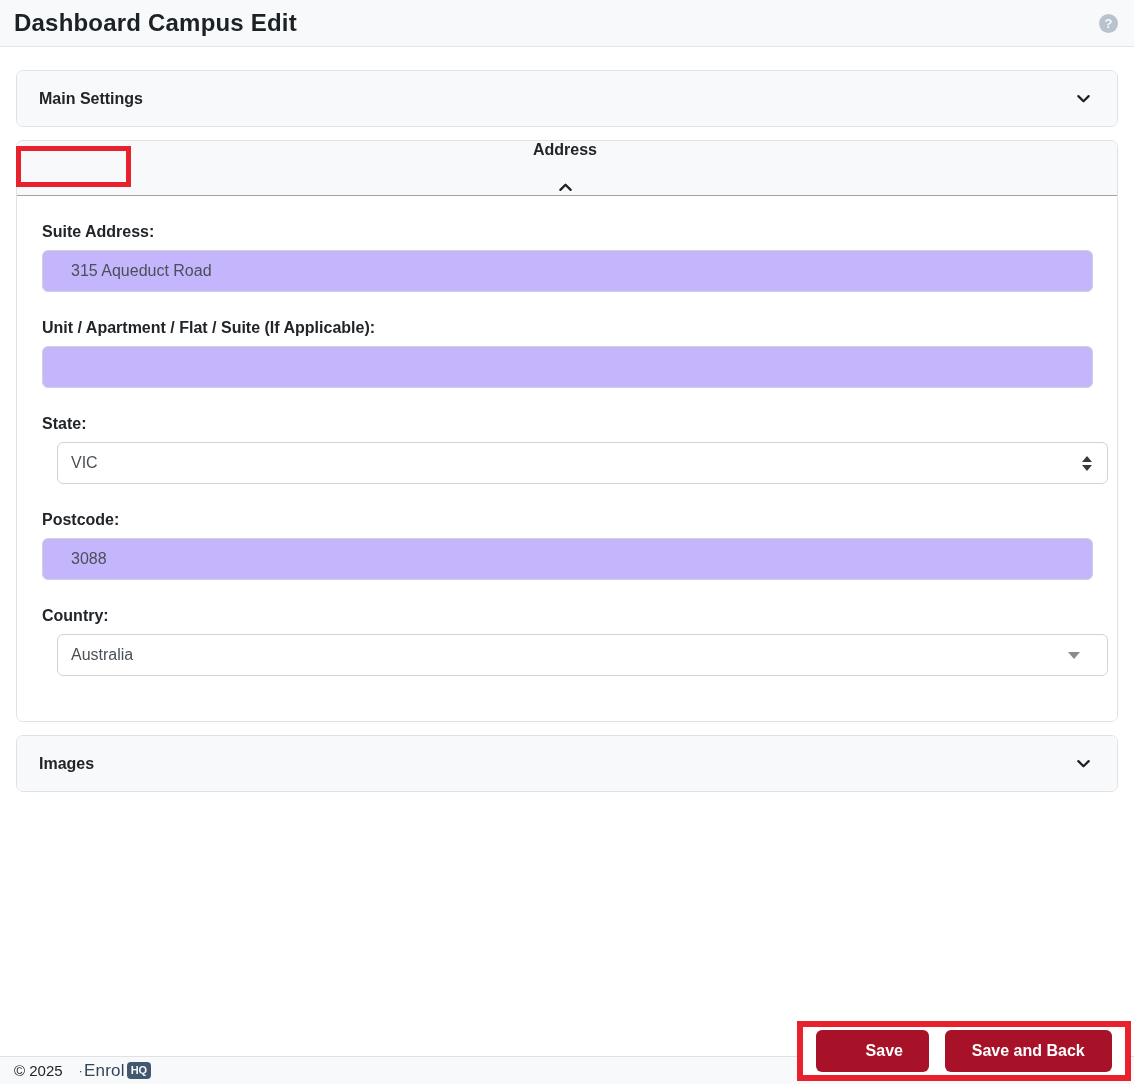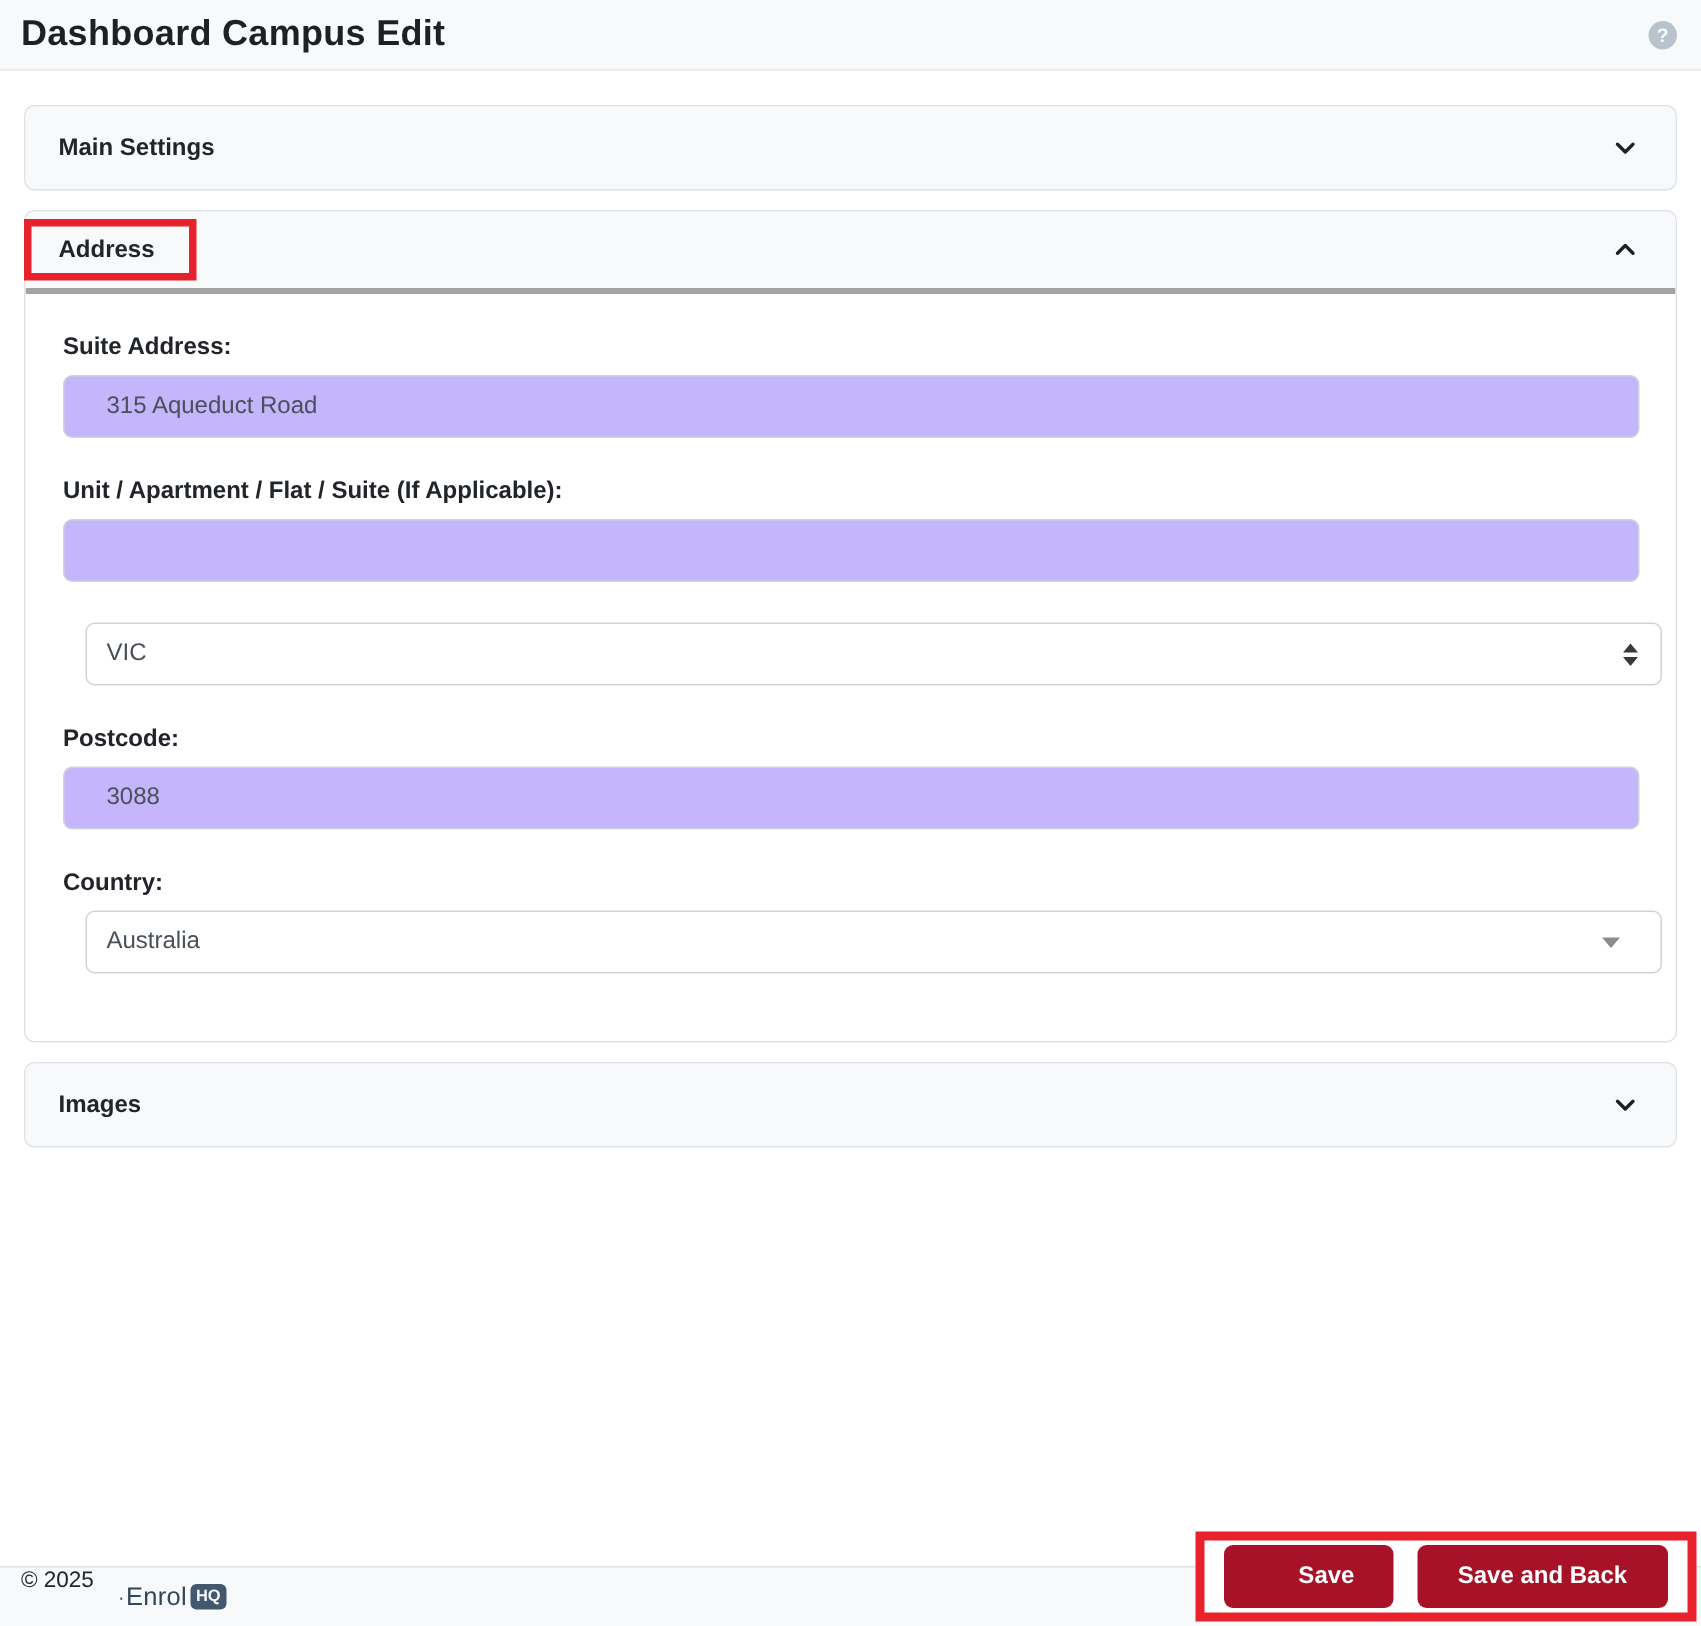--- a/index.html
+++ b/index.html
@@ -62,7 +62,7 @@
     cursor: pointer;
     text-align: center;
   }
-  .card.expanded .card-header { border-bottom: 4px solid #a3a3a3; }
+  .card.expanded .card-header { border-bottom: 1px solid #a3a3a3; flex-direction: column; }
   .card-header .section-label {
     font-size: 16px;
     font-weight: 700;

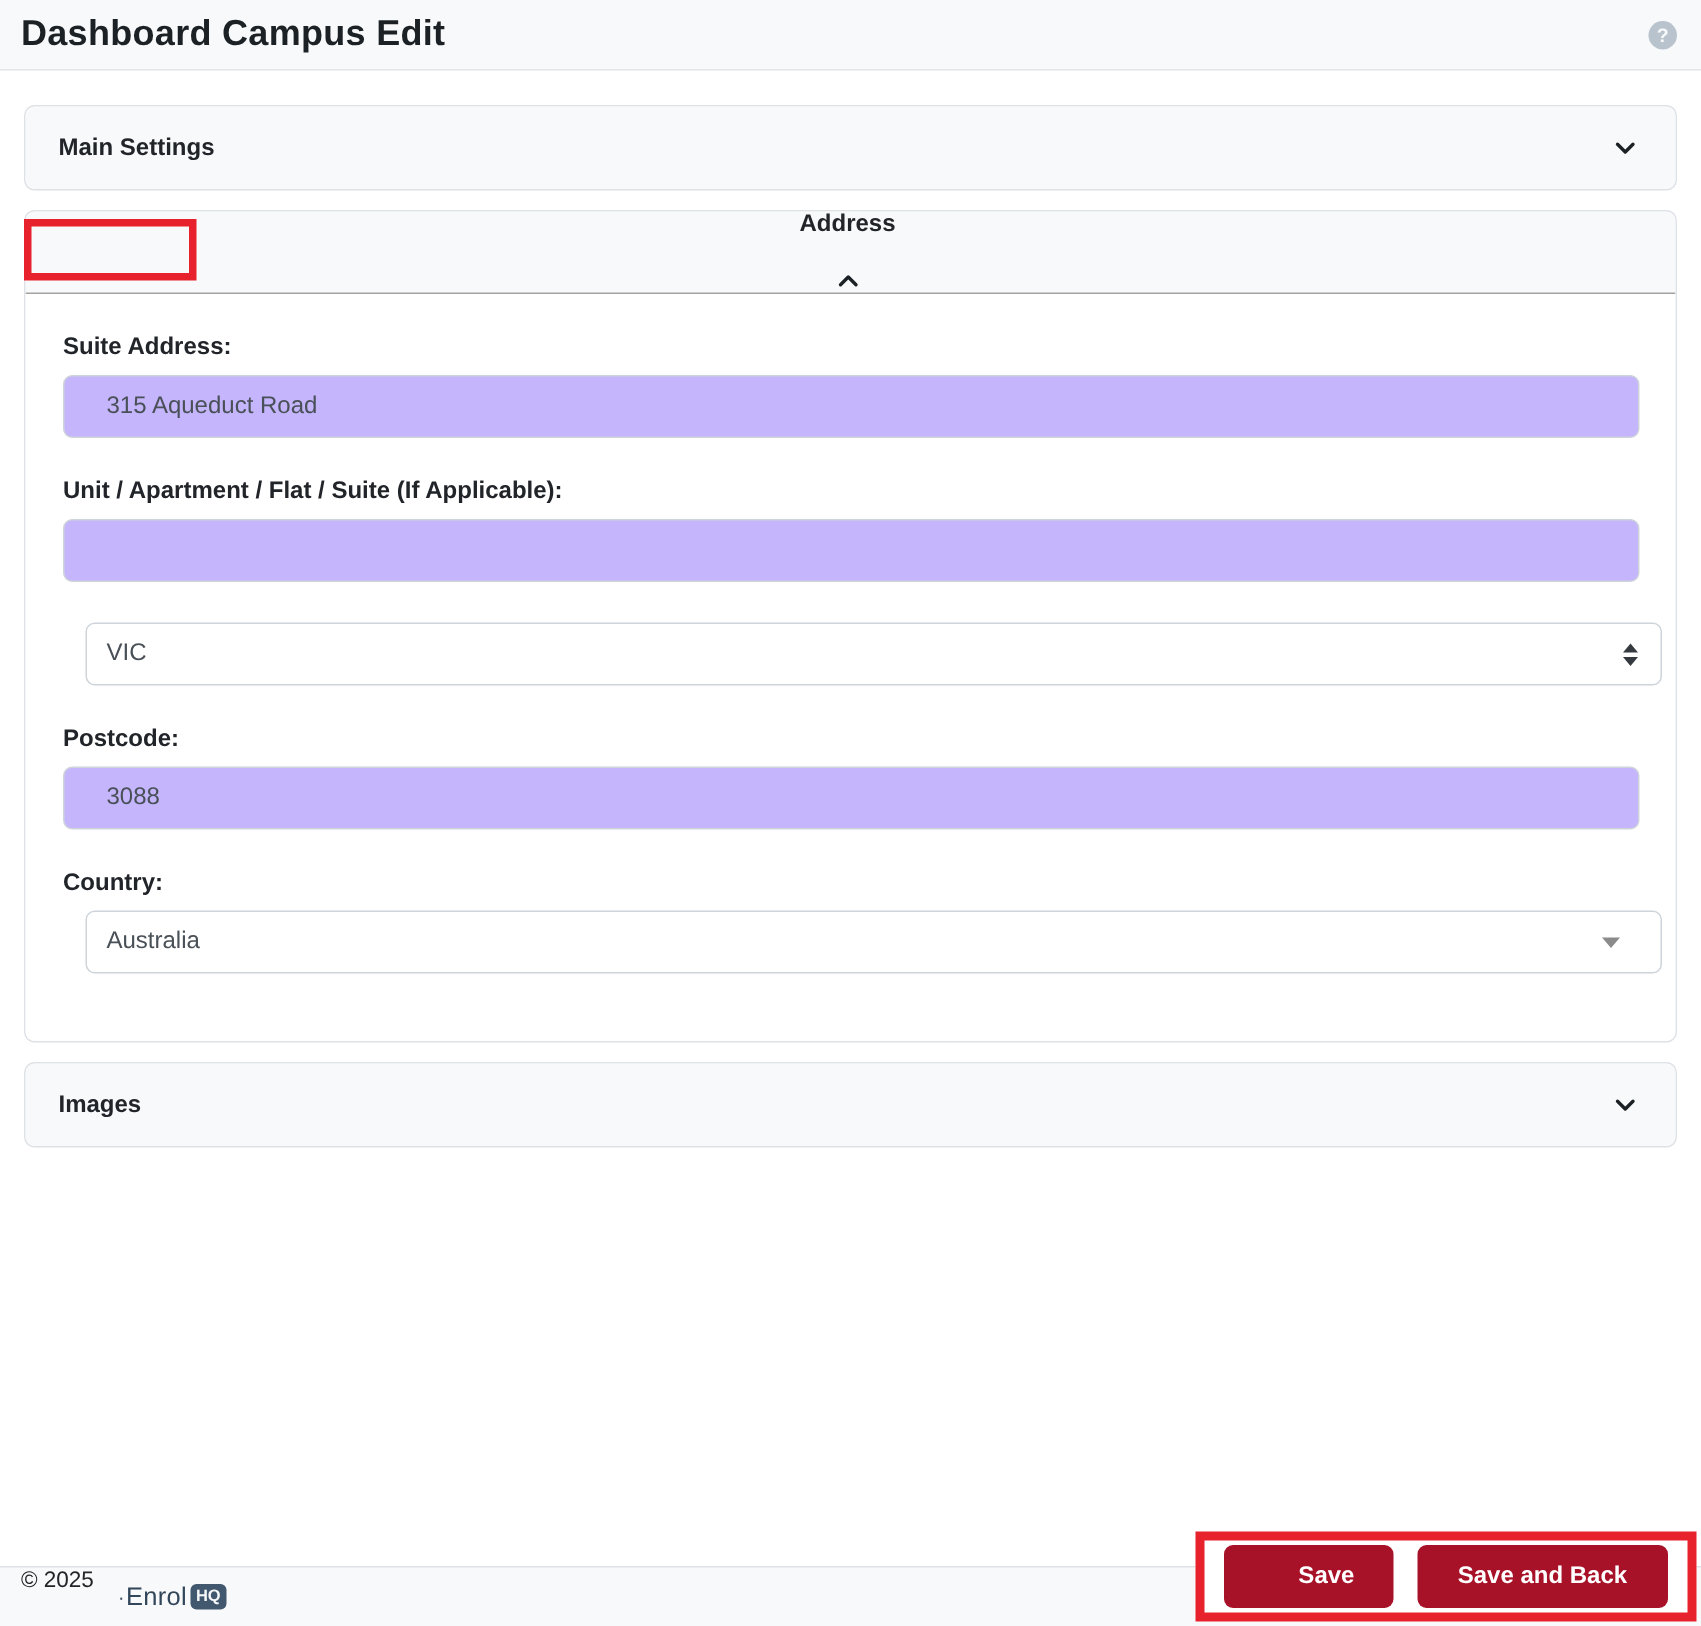--- a/index.html
+++ b/index.html
@@ -246,6 +246,7 @@
 
 
       <div class="form-group">
+        <label class="form-label">State:</label>
         <div class="fake-select">
           <span>VIC</span>
           <span class="updown-arrows">

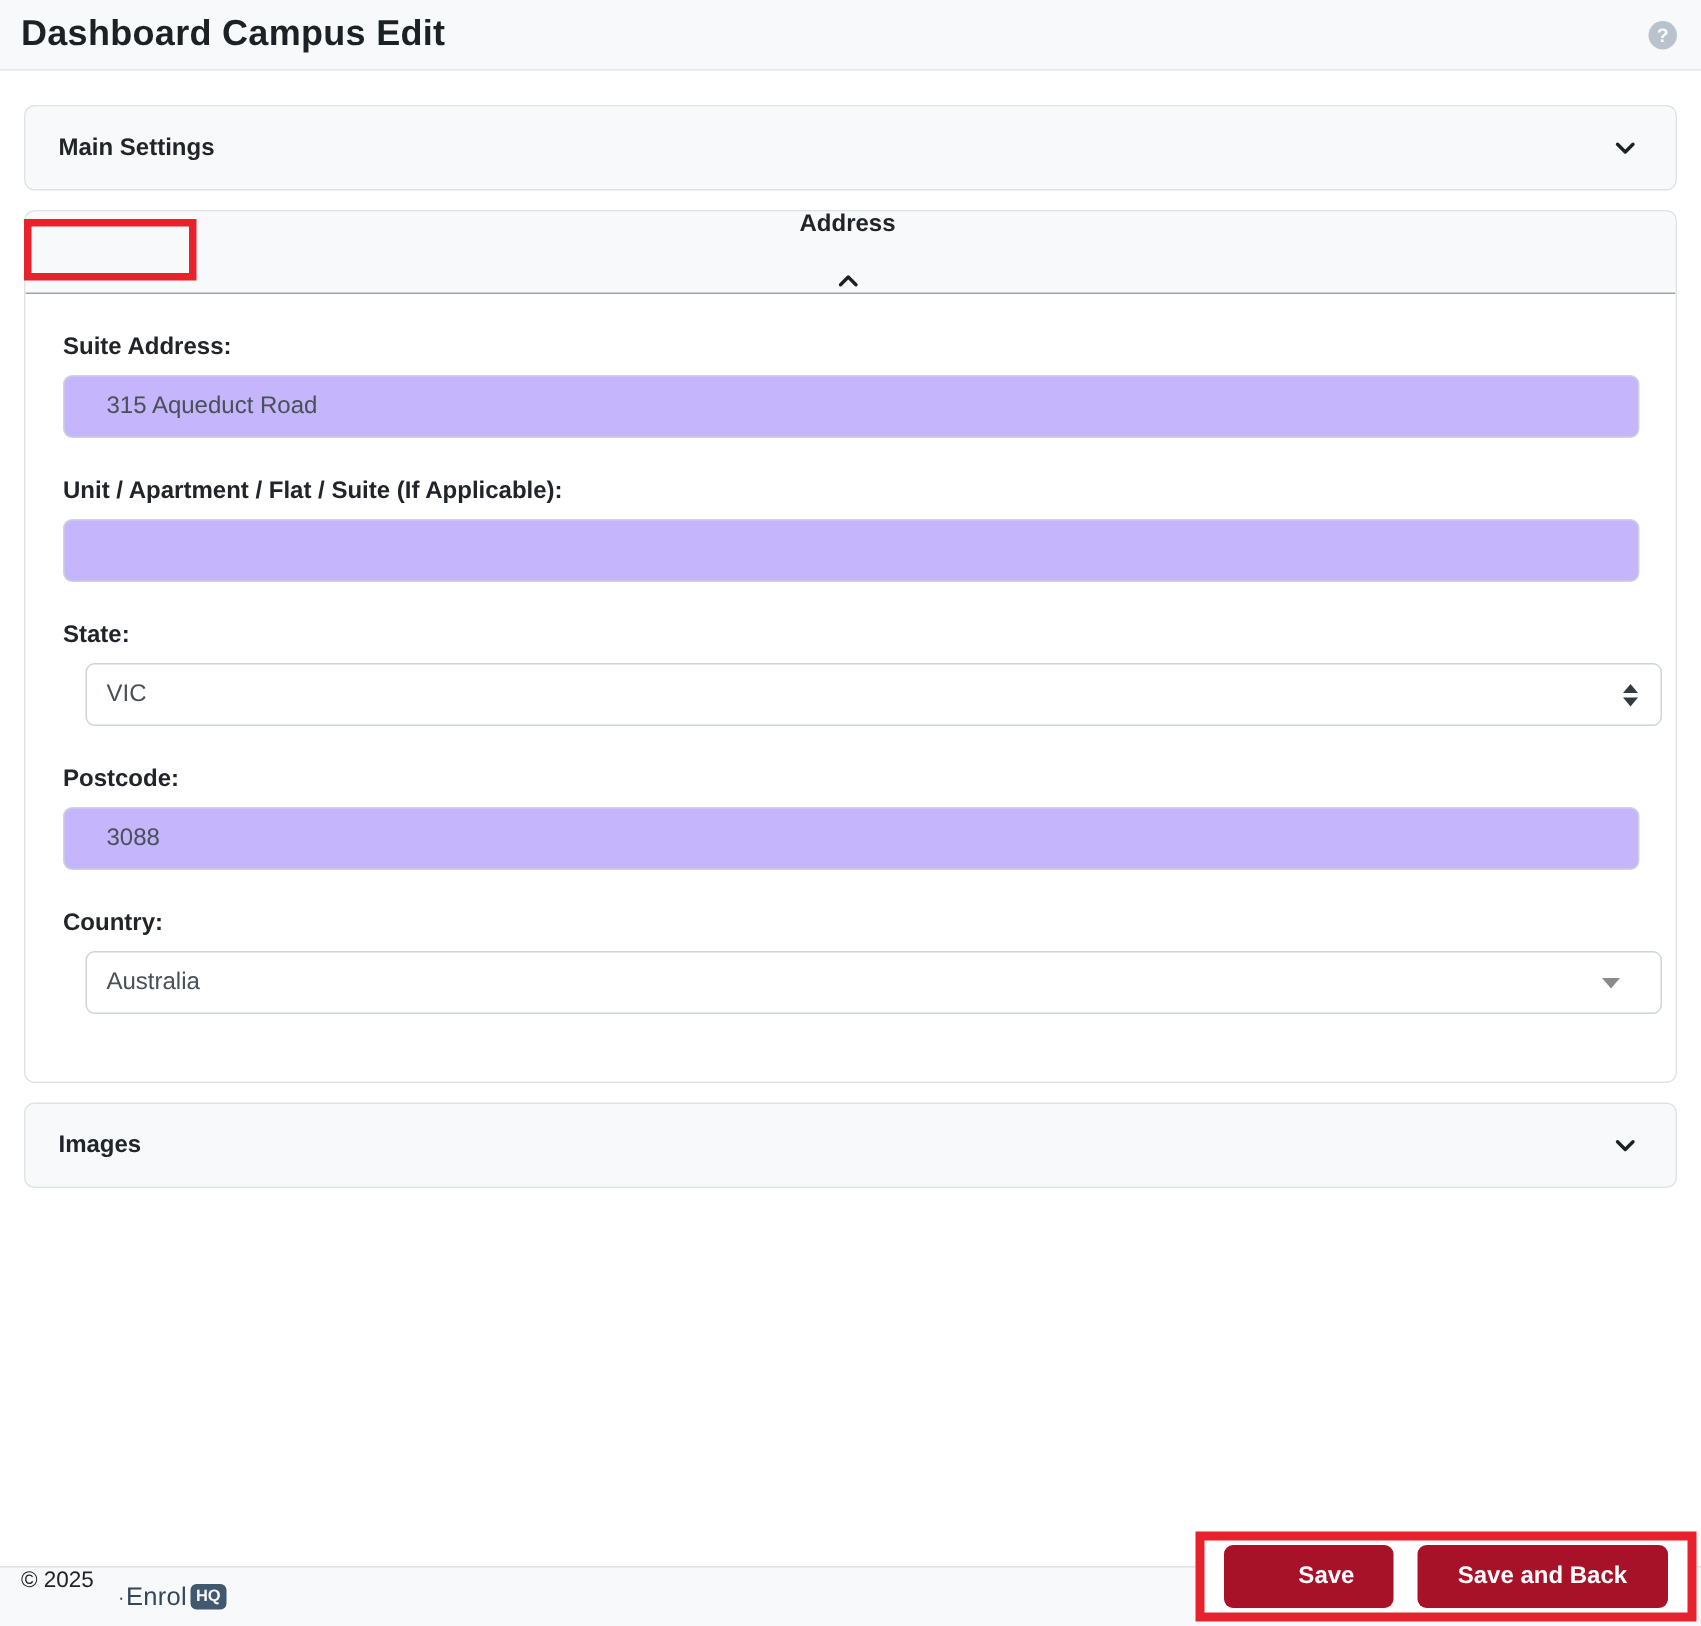--- a/index.html
+++ b/index.html
@@ -138,10 +138,11 @@
   .page-footer {
     position: absolute;
     left: 0; right: 0; bottom: 0;
-    height: 40px;
+    height: 28px;
     background: #f8f9fa;
     border-top: 1px solid #dee2e6;
     display: flex;
+    align-items: center;
     padding: 0 14px;
   }
   .copyright { font-size: 15px; color: #212529; }

